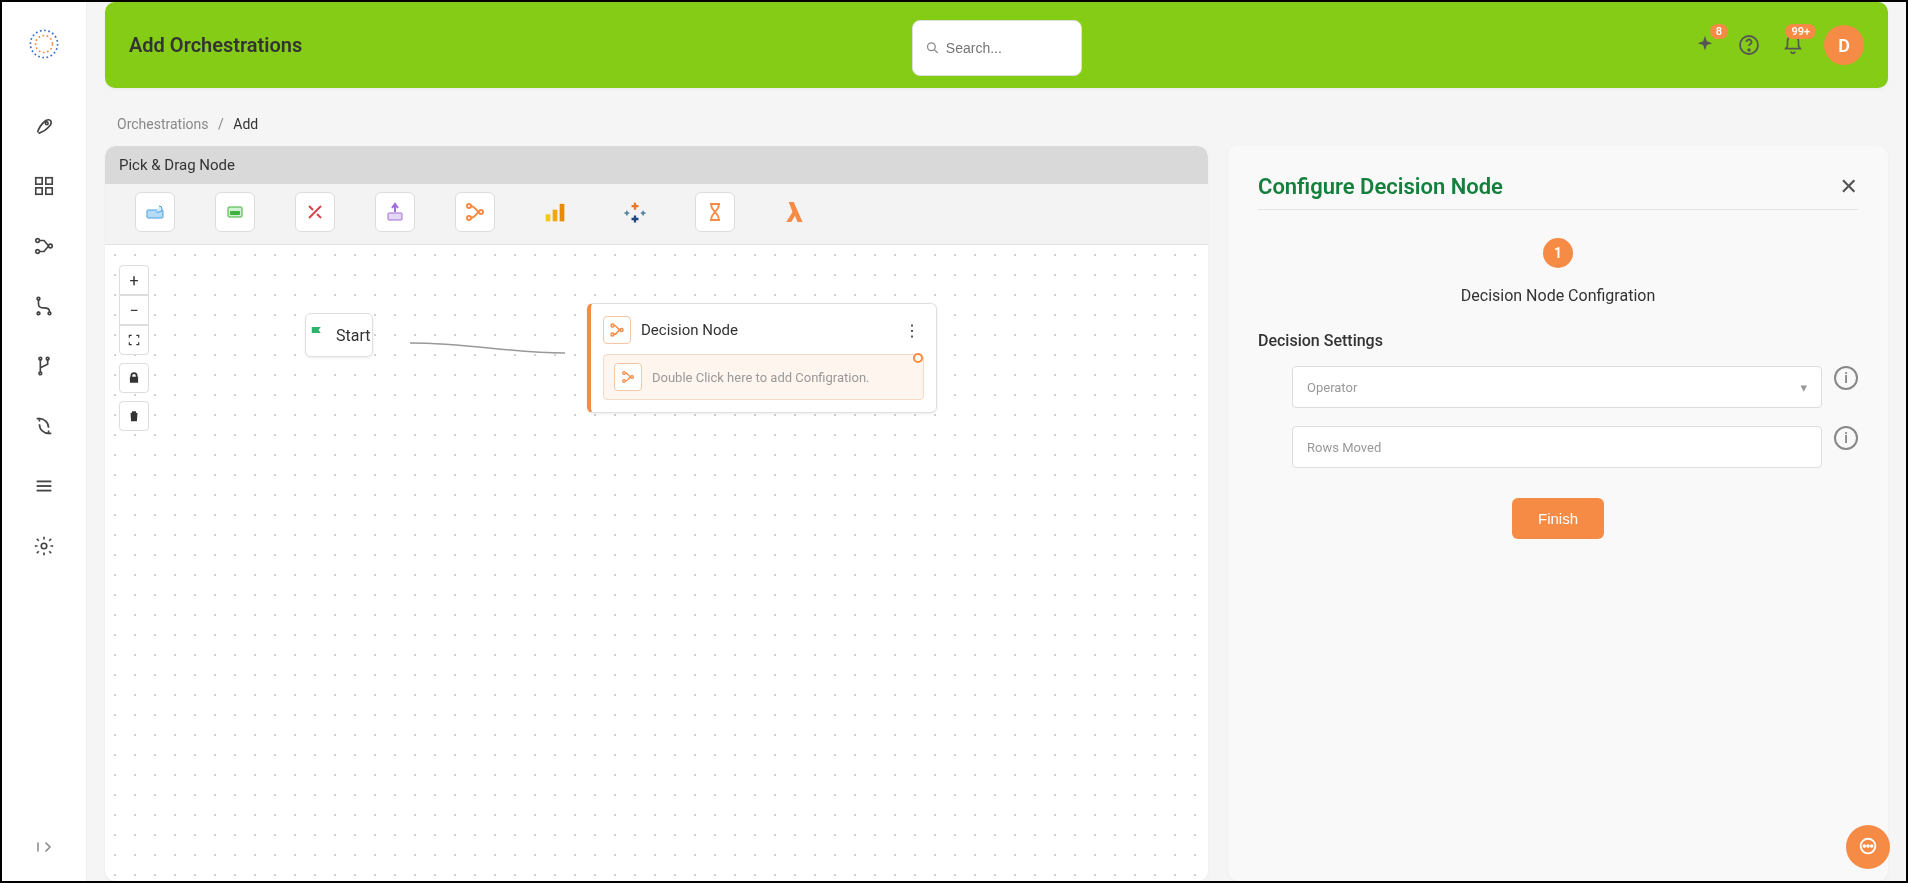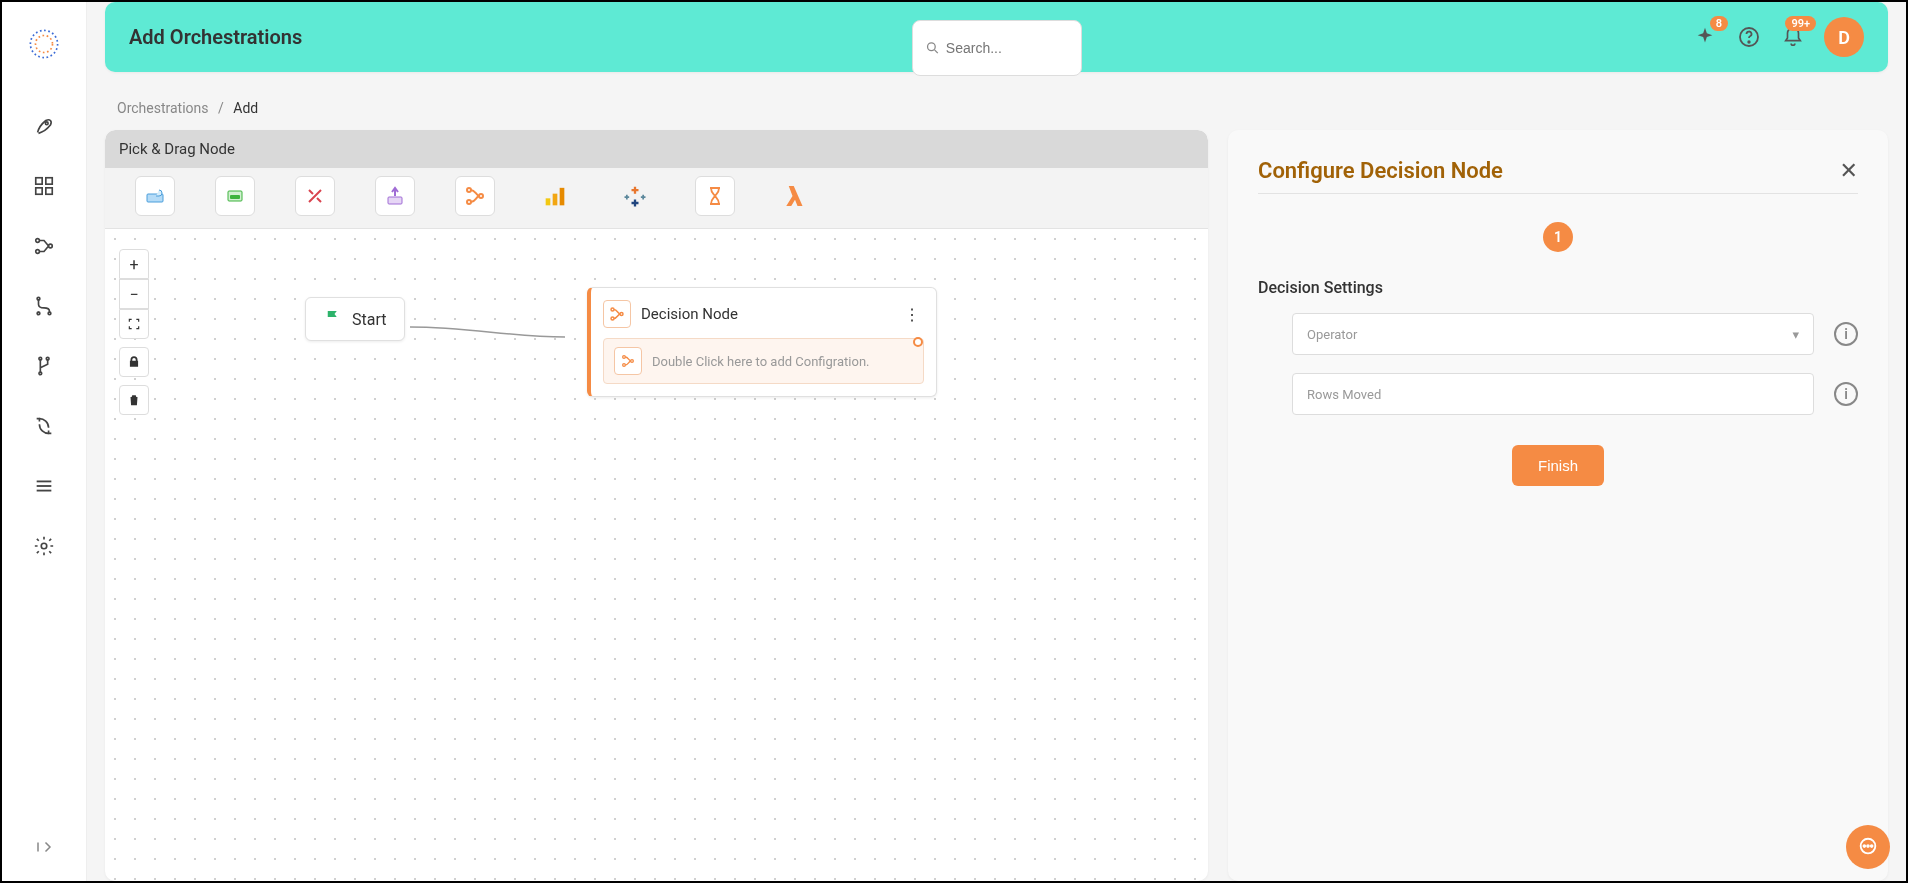--- a/index.html
+++ b/index.html
@@ -26,7 +26,7 @@
 .sidebar-collapse { margin-bottom: 20px; color: #888; }
 .main { flex: 1; display: flex; flex-direction: column; min-width: 0; }
 .header {
-  height: 70px; background: #5eead4; border-radius: 10px;
+  height: 86px; background: #84cc16; border-radius: 10px;
   margin: 0 18px 0 18px; display: flex; align-items: center;
   padding: 0 24px; box-shadow: 0 1px 3px rgba(0,0,0,0.05);
 }

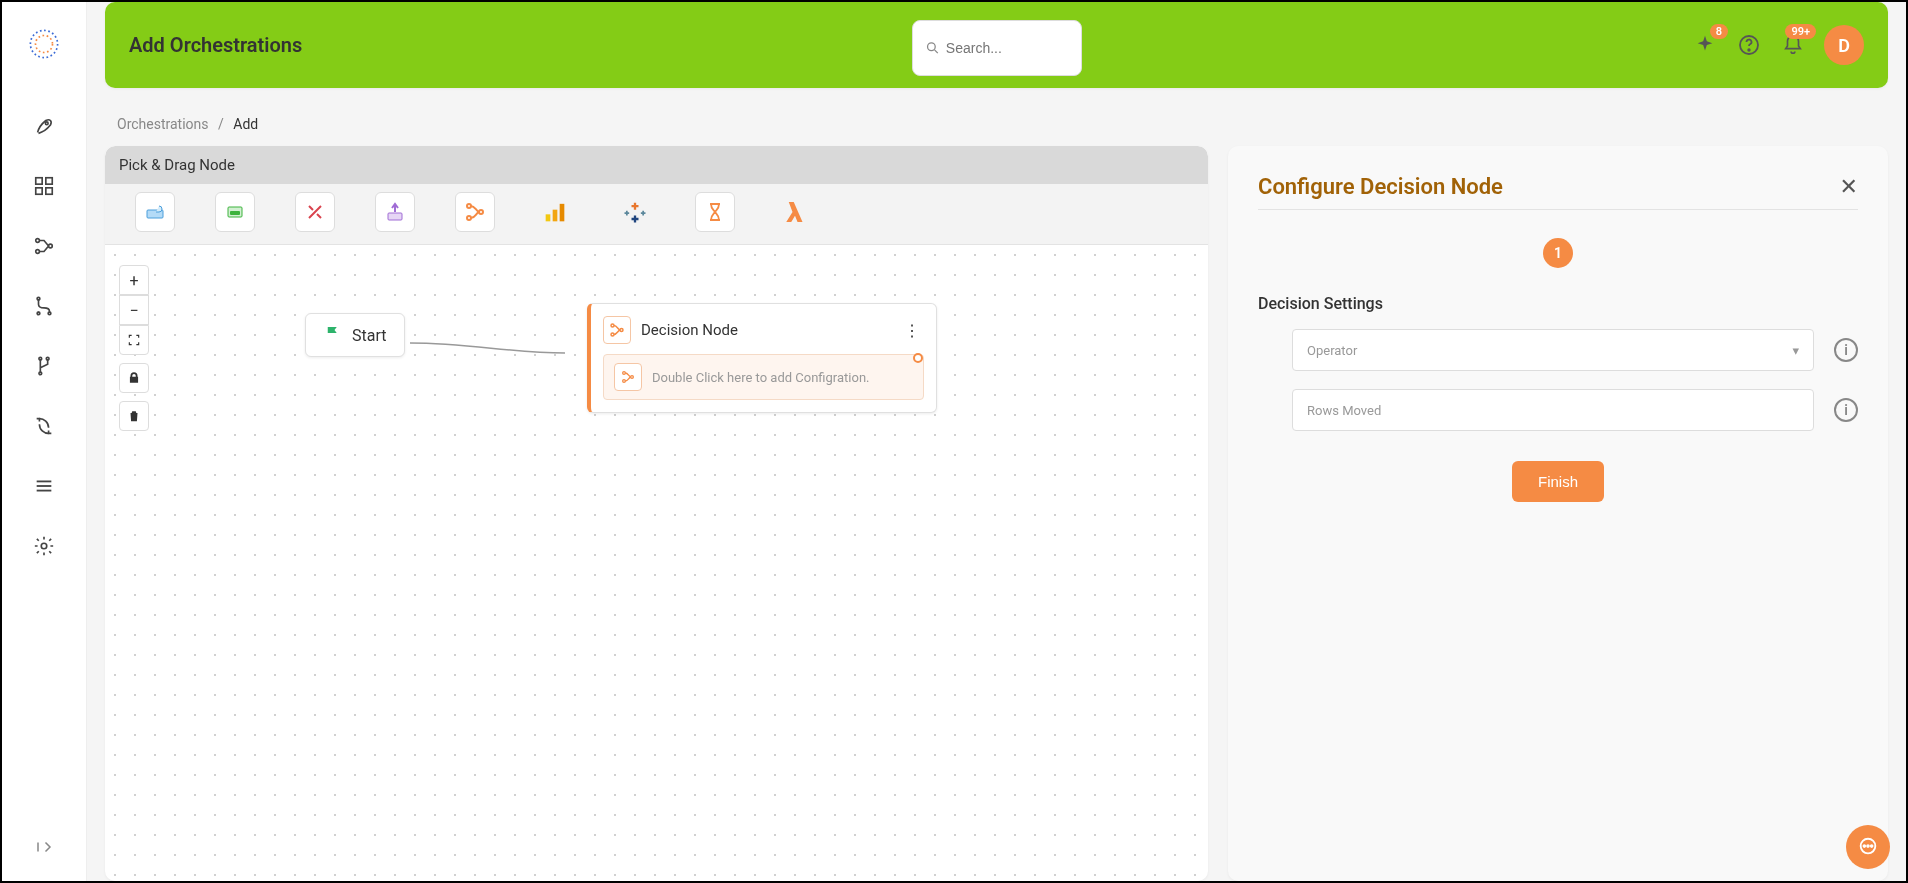--- a/index.html
+++ b/index.html
@@ -135,7 +135,7 @@
   flex-shrink: 0;
 }
 .config-top { display: flex; align-items: center; margin-bottom: 8px; }
-.config-title { font-size: 22px; font-weight: 600; color: #a16207; flex: 1; }
+.config-title { font-size: 22px; font-weight: 600; color: #15803d; flex: 1; }
 .config-close { cursor: pointer; color: #555; font-size: 22px; }
 .config-divider { height: 1px; background: #e3e3e3; margin: 10px 0 28px; }
 .step-wrap { text-align: center; margin-bottom: 18px; }

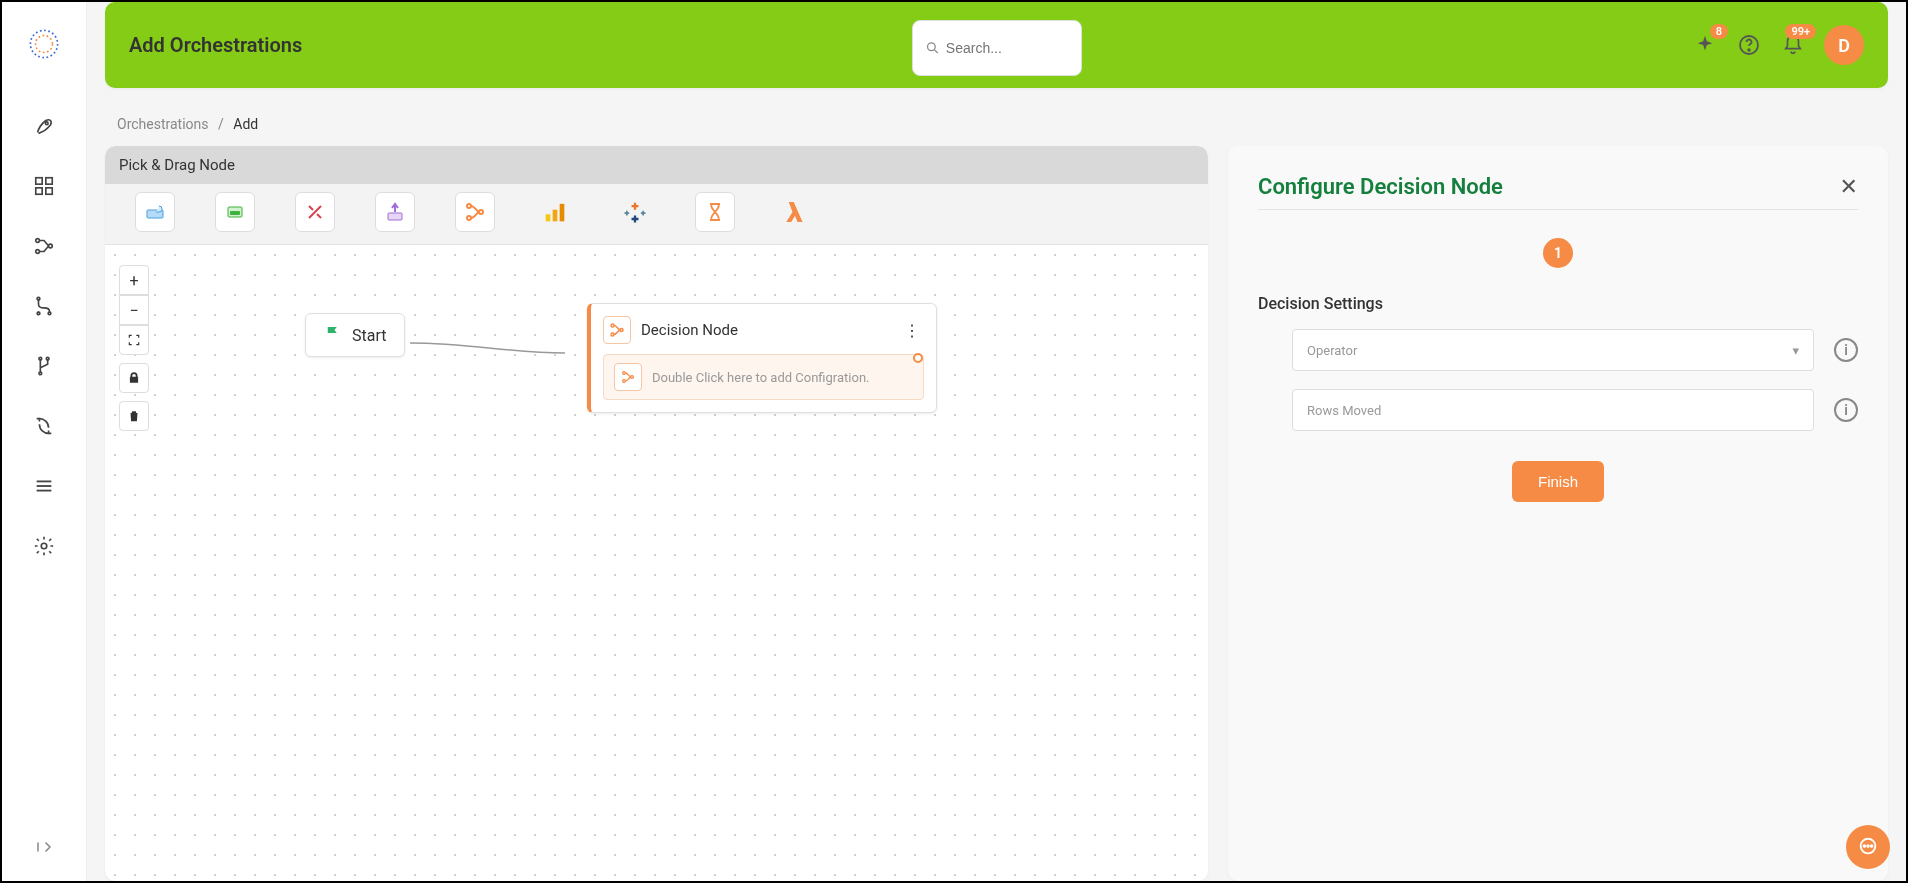--- a/index.html
+++ b/index.html
@@ -420,6 +420,7 @@
         <div class="config-divider"></div>
         <div class="step-wrap">
           <div class="step-circle">1</div>
+          <div class="step-label">Decision Node Configration</div>
         </div>
         <div class="section-label">Decision Settings</div>
 

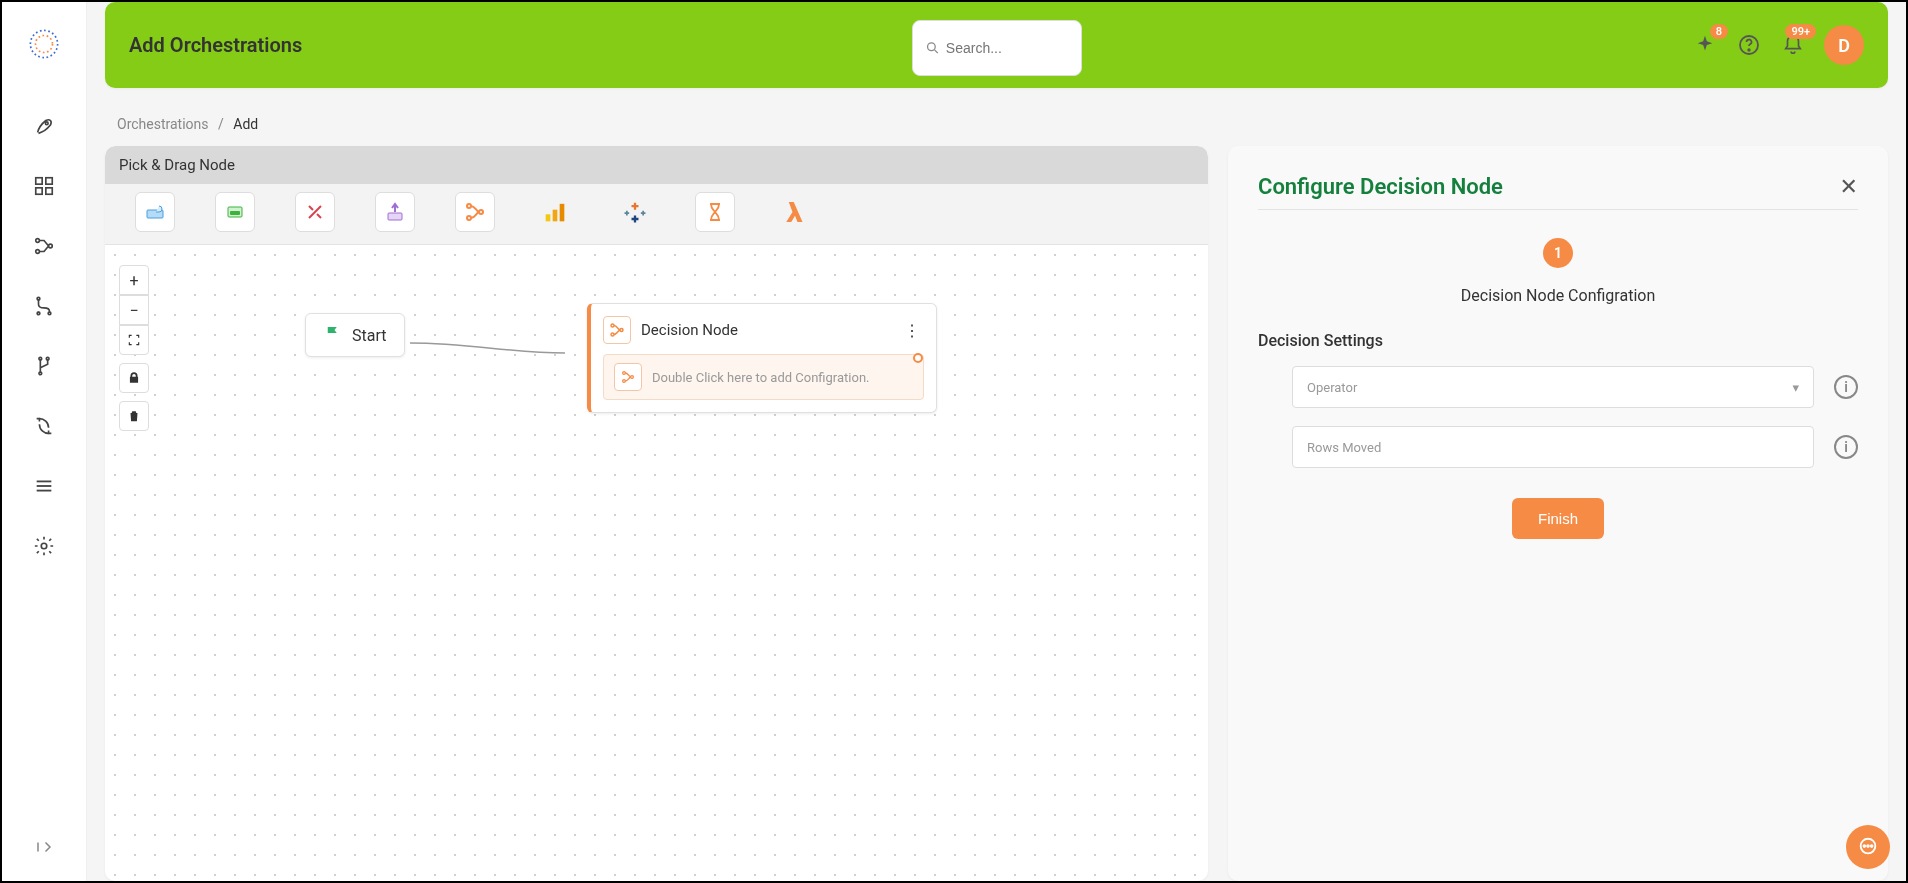--- a/index.html
+++ b/index.html
@@ -102,7 +102,7 @@
 .start-node {
   position: absolute; left: 200px; top: 68px;
   background: #fff; border: 1px solid #e0e0e0; border-radius: 6px;
-  padding: 10px 18px; display: flex; align-items: center; gap: 10px;
+  padding: 10px 2px; display: flex; align-items: center; gap: 10px;
   box-shadow: 0 1px 3px rgba(0,0,0,0.08);
 }
 .flag-icon { color: #2db36b; }

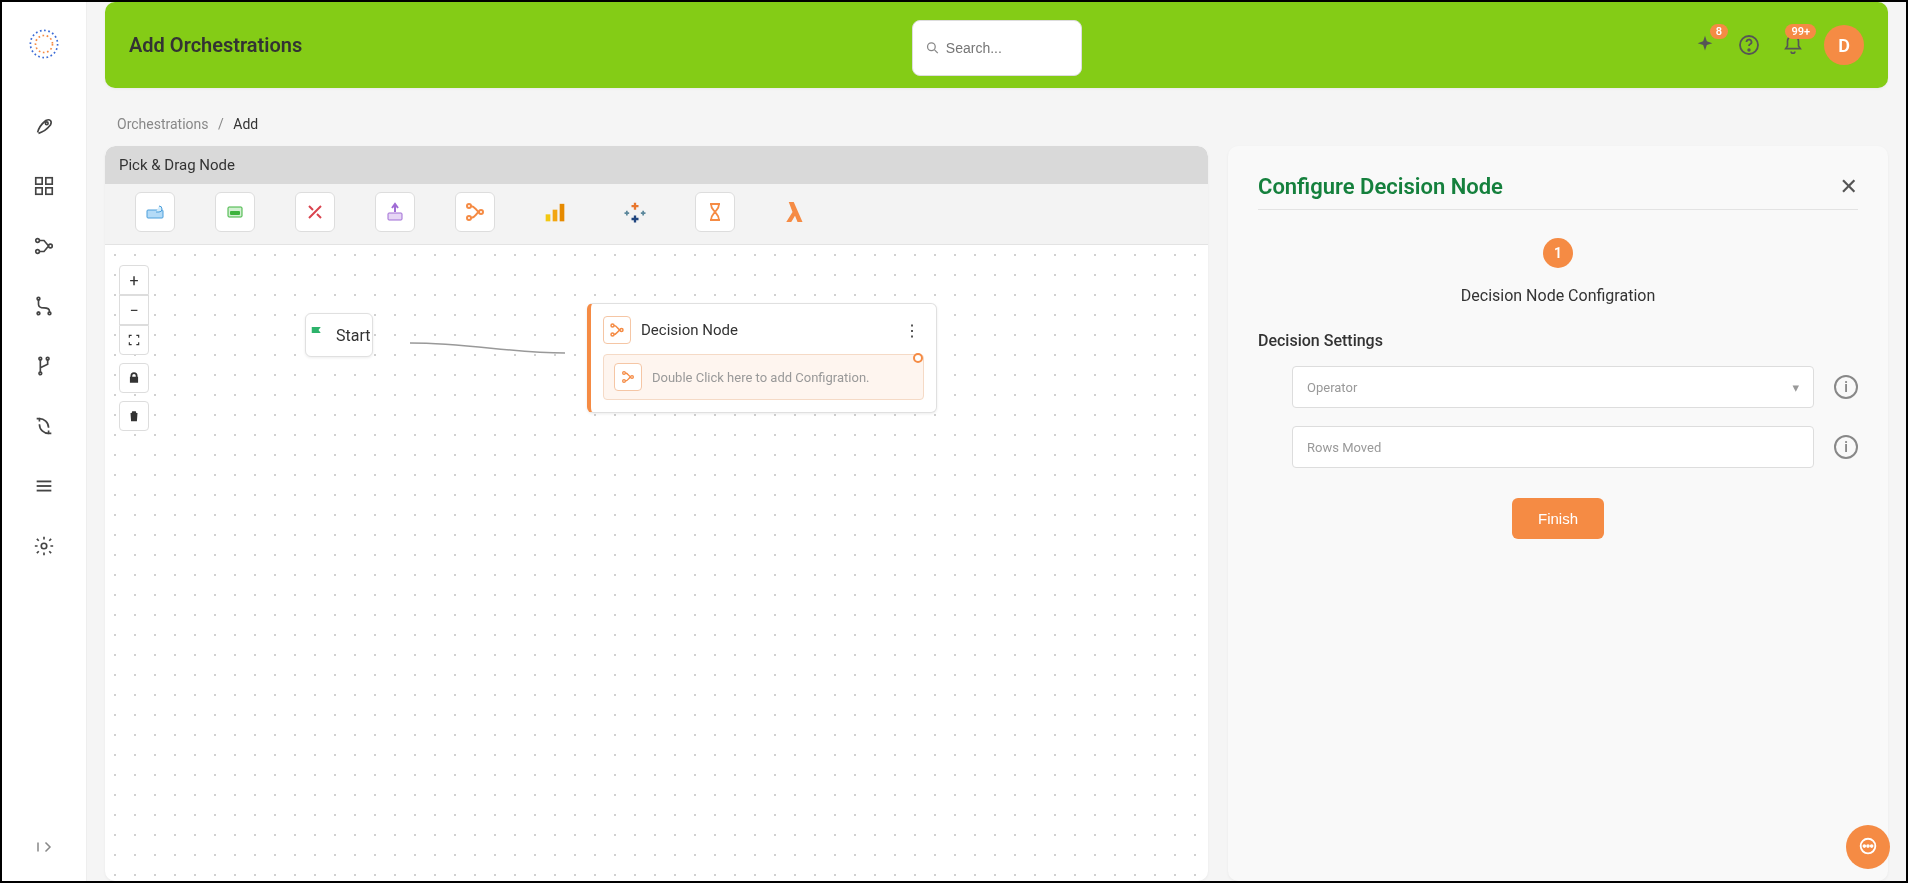--- a/index.html
+++ b/index.html
@@ -146,7 +146,7 @@
 }
 .step-label { margin-top: 18px; font-size: 16px; color: #333; }
 .section-label { font-size: 16px; font-weight: 500; margin: 26px 0 16px; color: #333; }
-.field-row { display: flex; align-items: center; gap: 20px; margin-bottom: 18px; padding-left: 34px; }
+.field-row { display: flex; align-items: flex-start; gap: 12px; margin-bottom: 18px; padding-left: 34px; }
 .field {
   flex: 1; border: 1px solid #ddd; border-radius: 4px; background: #fff;
   height: 42px; display: flex; align-items: center; padding: 0 14px;

